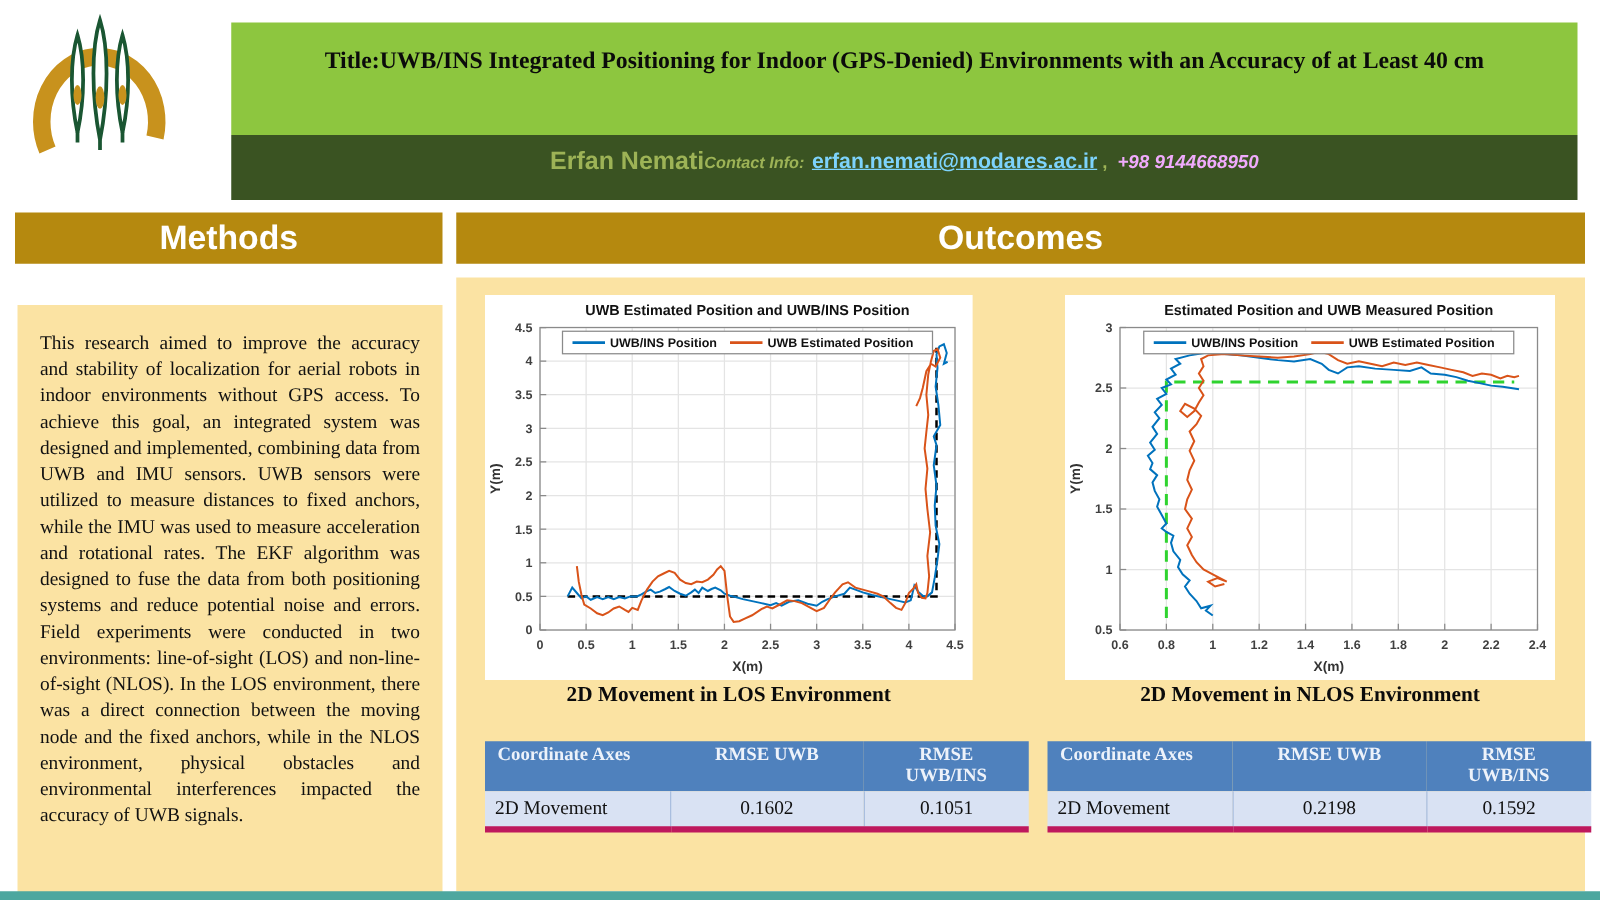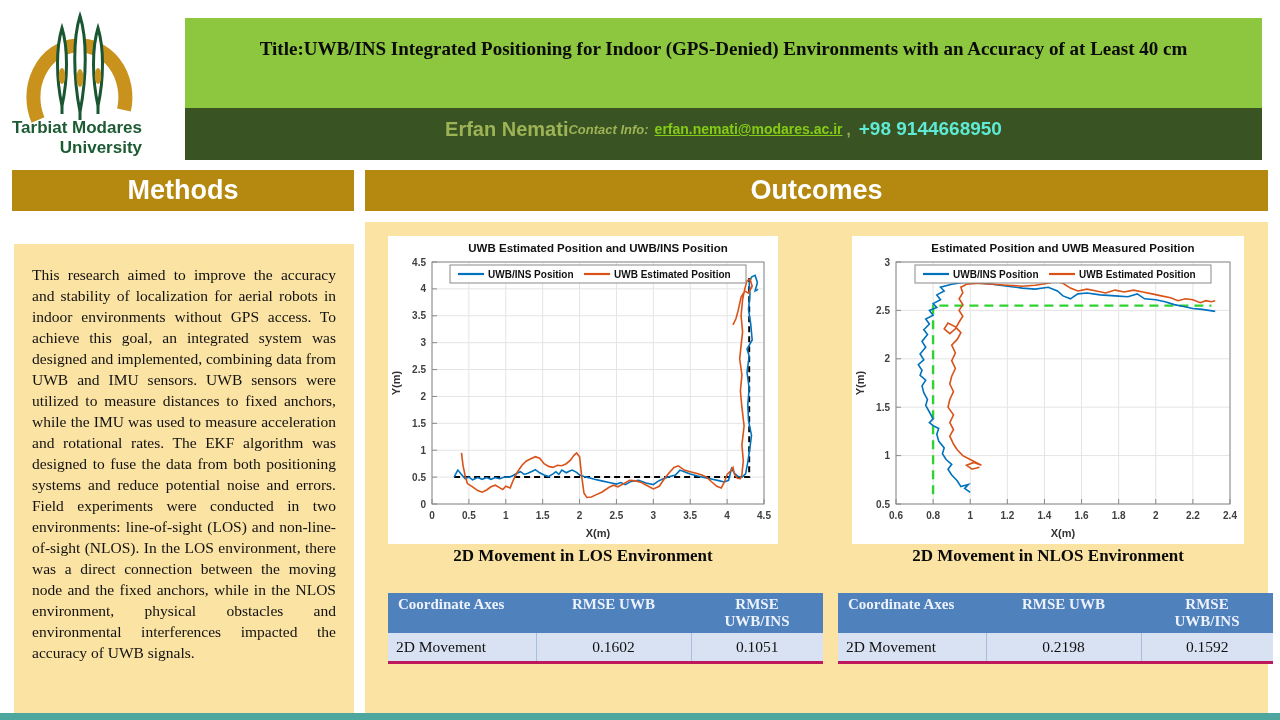--- a/index.html
+++ b/index.html
@@ -79,10 +79,6 @@
       <ellipse cx="98" cy="70" rx="3.2" ry="8" fill="#C8921D"></ellipse>
       <path d="M62 100 v8 M80 106 v8 M98 100 v8" stroke="#1A5632" stroke-width="3" fill="none"></path>
     </svg>
-    <div class="logo-text">
-      <div>Tarbiat Modares</div>
-      <div>University</div>
-    </div>
   </div>
 
   <div class="title-bar">

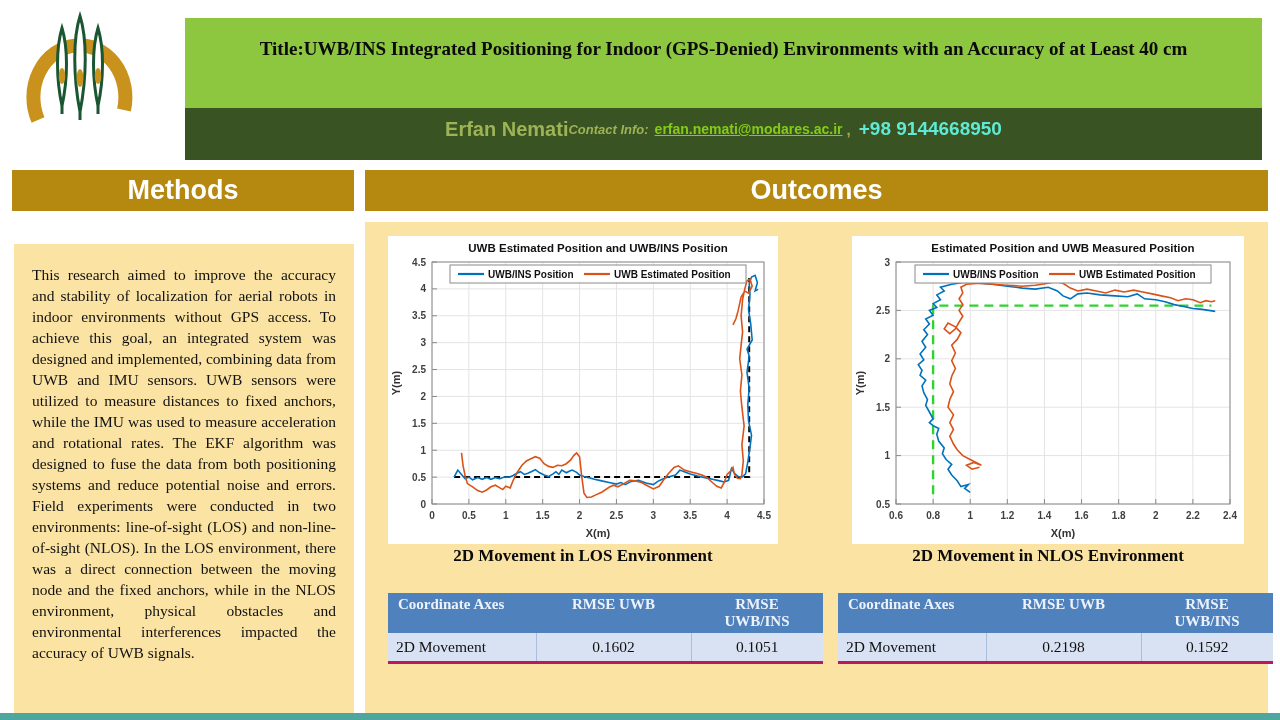--- a/index.html
+++ b/index.html
@@ -17,7 +17,7 @@
                display:flex;align-items:center;justify-content:center;padding-bottom:10px;box-sizing:border-box;}
   .author{color:#9DB356;font-weight:bold;font-size:20px;margin-right:0;}
   .contact-label{color:#9DB356;font-weight:bold;font-style:italic;font-size:13px;margin-right:6px;}
-  .email{color:#84cc16;font-weight:bold;font-size:14px;}
+  .email{color:#7dd3fc;font-weight:bold;font-size:17px;}
   .sep{color:#9DB356;font-weight:bold;font-size:15px;margin:0 8px 0 4px;}
   .phone{color:#5eead4;font-weight:bold;font-size:19px;}
 

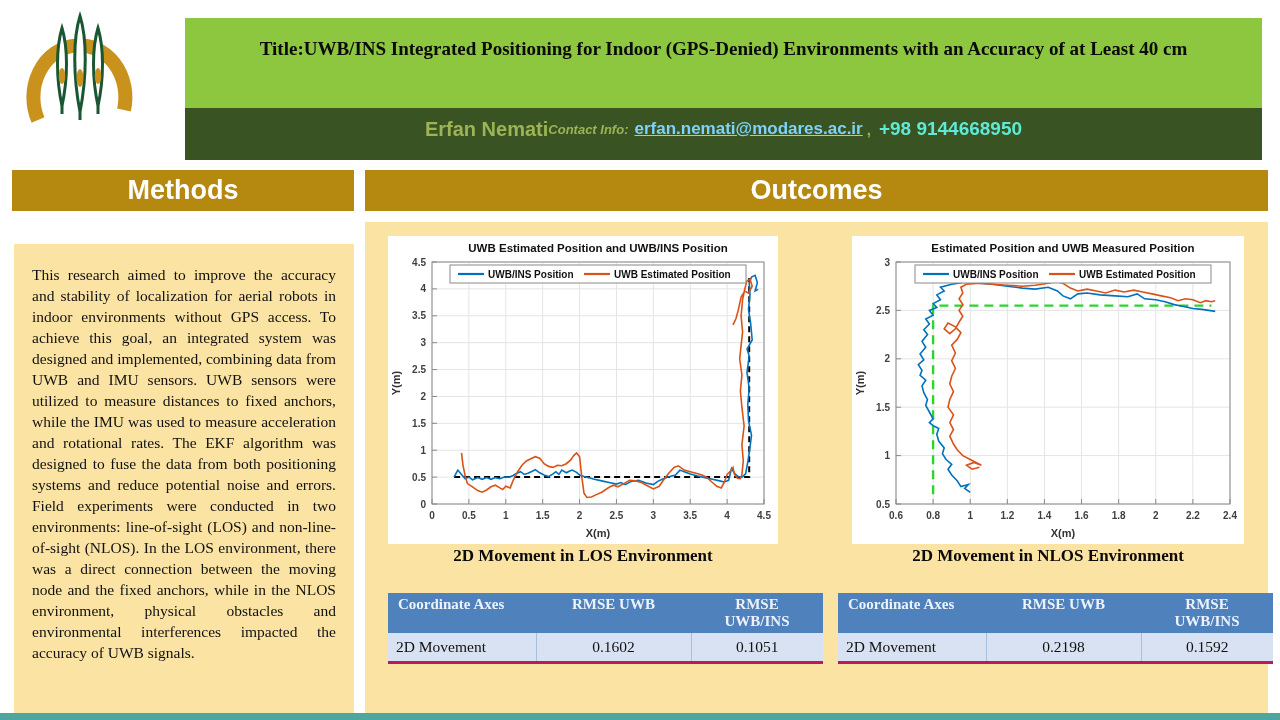--- a/index.html
+++ b/index.html
@@ -19,7 +19,7 @@
   .contact-label{color:#9DB356;font-weight:bold;font-style:italic;font-size:13px;margin-right:6px;}
   .email{color:#7dd3fc;font-weight:bold;font-size:17px;}
   .sep{color:#9DB356;font-weight:bold;font-size:15px;margin:0 8px 0 4px;}
-  .phone{color:#5eead4;font-weight:bold;font-size:19px;}
+  .phone{color:#f0abfc;font-weight:bold;font-size:15px;font-style:italic;}
 
   
   .sec-header{position:absolute;top:170px;height:41px;background:#B5890F;color:#ffffff;

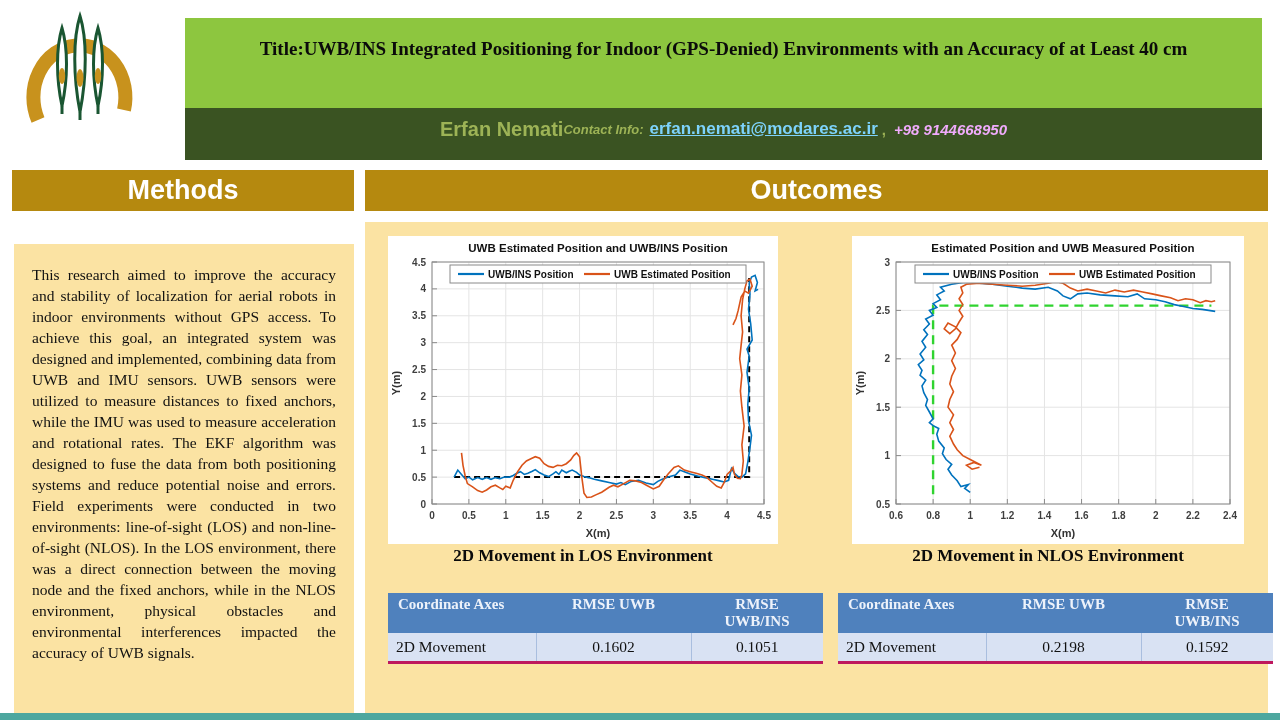--- a/index.html
+++ b/index.html
@@ -51,7 +51,7 @@
   .rmse th.c2{width:135px;}
   .rmse th.c3{width:112px;}
   .rmse td{background:#D9E2F3;font-size:15.5px;color:#111;padding:2px 8px;text-align:center;
-           border-right:1px solid #a9bedf;border-bottom:3px solid #be185d;height:24px;}
+           border-right:1px solid #a9bedf;border-bottom:5px solid #be185d;height:24px;}
   .rmse td:last-child{border-right:none;margin-left:24px;}
   .rmse td.c1{text-align:left;}
 

